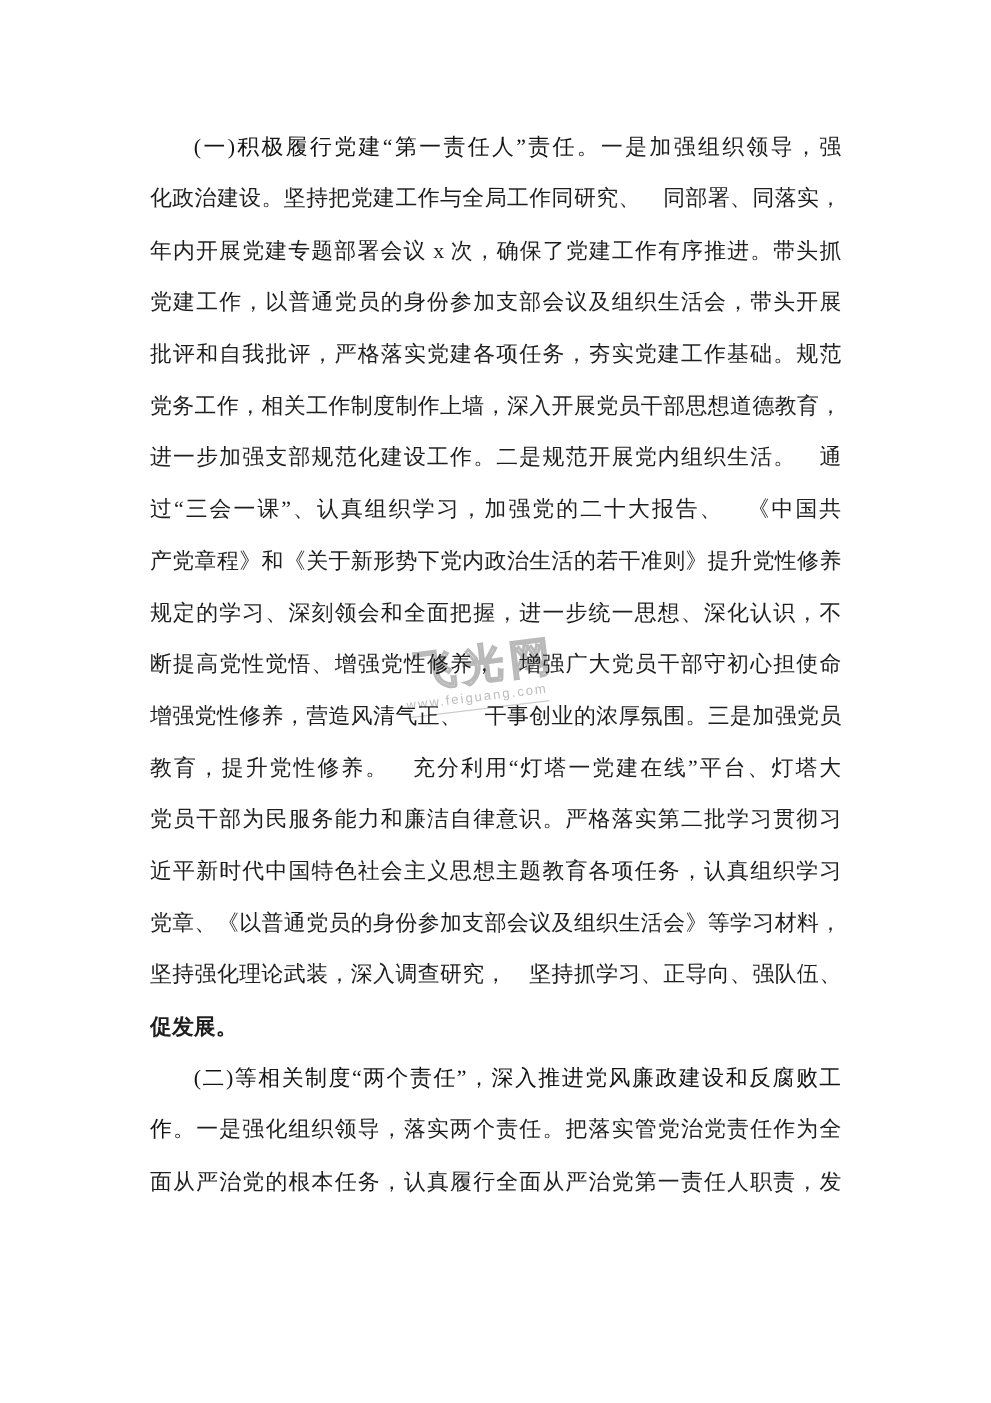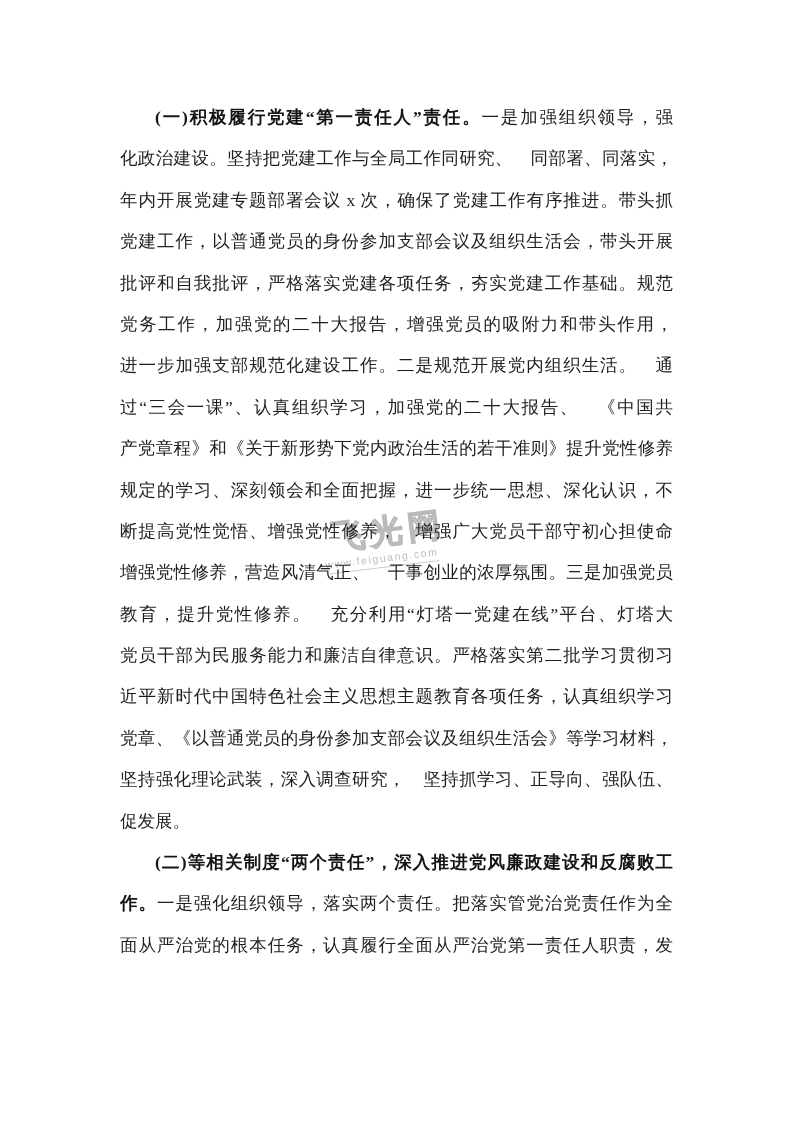--- a/index.html
+++ b/index.html
@@ -39,7 +39,7 @@
   }
   .line.indent{text-indent:35px;}
   .line.plain{text-align:right;text-align-last:left;}
-  .seg-bold{font-weight:bold;color:#141414;}
+  .seg-bold{font-weight:normal;color:#141414;}
 </style>
 </head>
 <body>

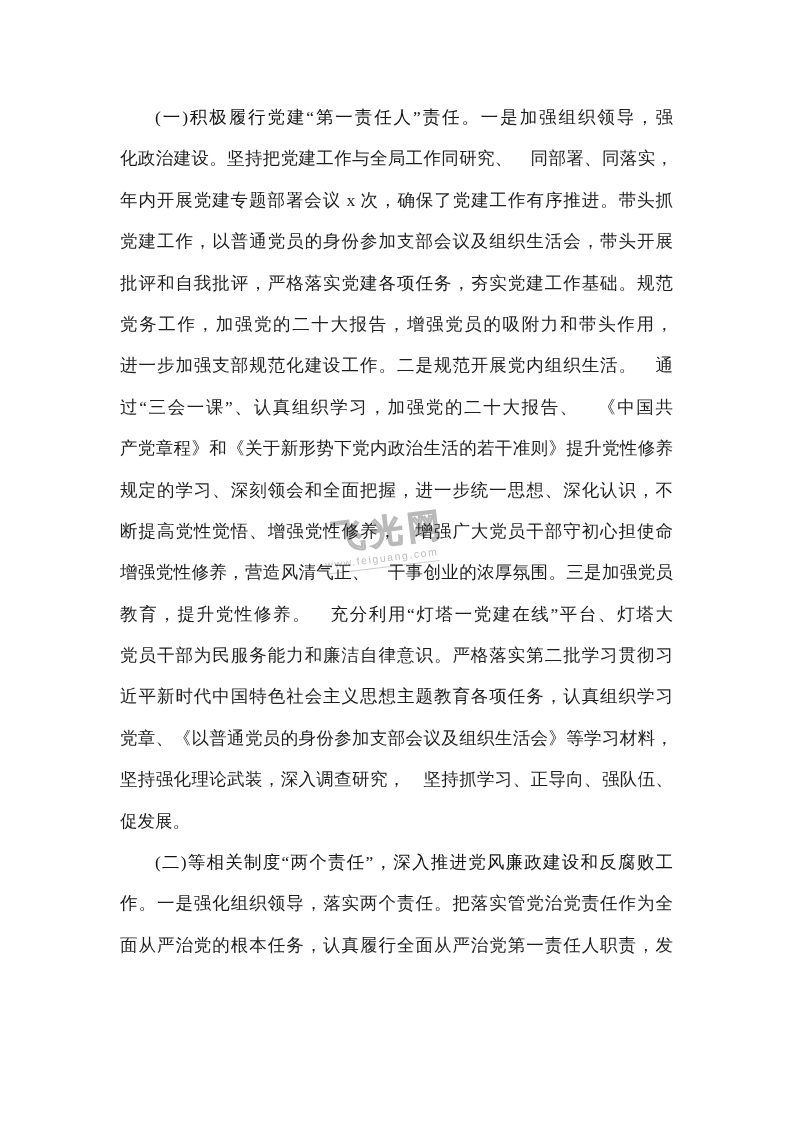--- a/index.html
+++ b/index.html
@@ -57,7 +57,7 @@
       <div class="line"><span class="seg-regular">年内开展党建专题部署会议 x 次，确保了党建工作有序推进。带头抓</span></div>
       <div class="line"><span class="seg-regular">党建工作，以普通党员的身份参加支部会议及组织生活会，带头开展</span></div>
       <div class="line"><span class="seg-regular">批评和自我批评，严格落实党建各项任务，夯实党建工作基础。规范</span></div>
-      <div class="line"><span class="seg-regular">党务工作，加强党的二十大报告，增强党员的吸附力和带头作用，</span></div>
+      <div class="line"><span class="seg-regular">党务工作，相关工作制度制作上墙，深入开展党员干部思想道德教育，</span></div>
       <div class="line"><span class="seg-regular">进一步加强支部规范化建设工作。二是规范开展党内组织生活。　通</span></div>
       <div class="line"><span class="seg-regular">过“三会一课”、认真组织学习，加强党的二十大报告、　《中国共</span></div>
       <div class="line"><span class="seg-regular">产党章程》和《关于新形势下党内政治生活的若干准则》提升党性修养</span></div>

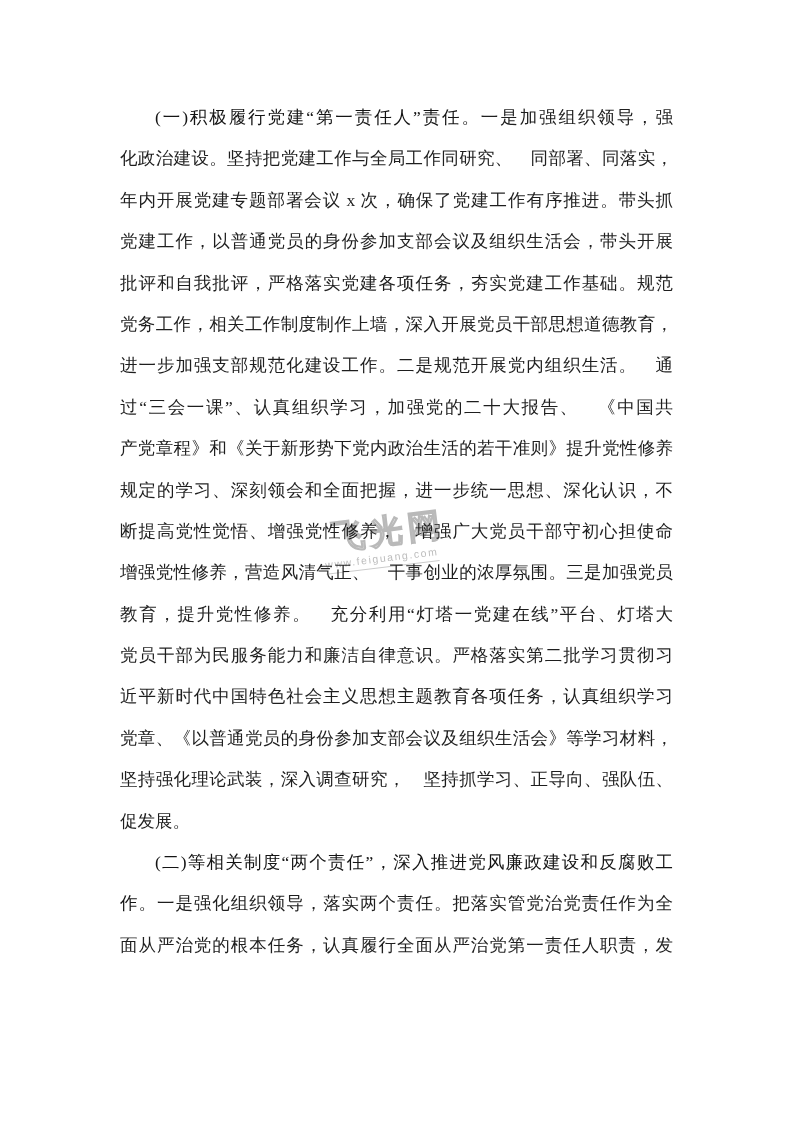--- a/index.html
+++ b/index.html
@@ -38,7 +38,7 @@
     overflow:hidden;white-space:pre;
   }
   .line.indent{text-indent:35px;}
-  .line.plain{text-align:right;text-align-last:left;}
+  .line.plain{text-align:right;text-align-last:left;font-weight:bold;}
   .seg-bold{font-weight:normal;color:#141414;}
 </style>
 </head>

